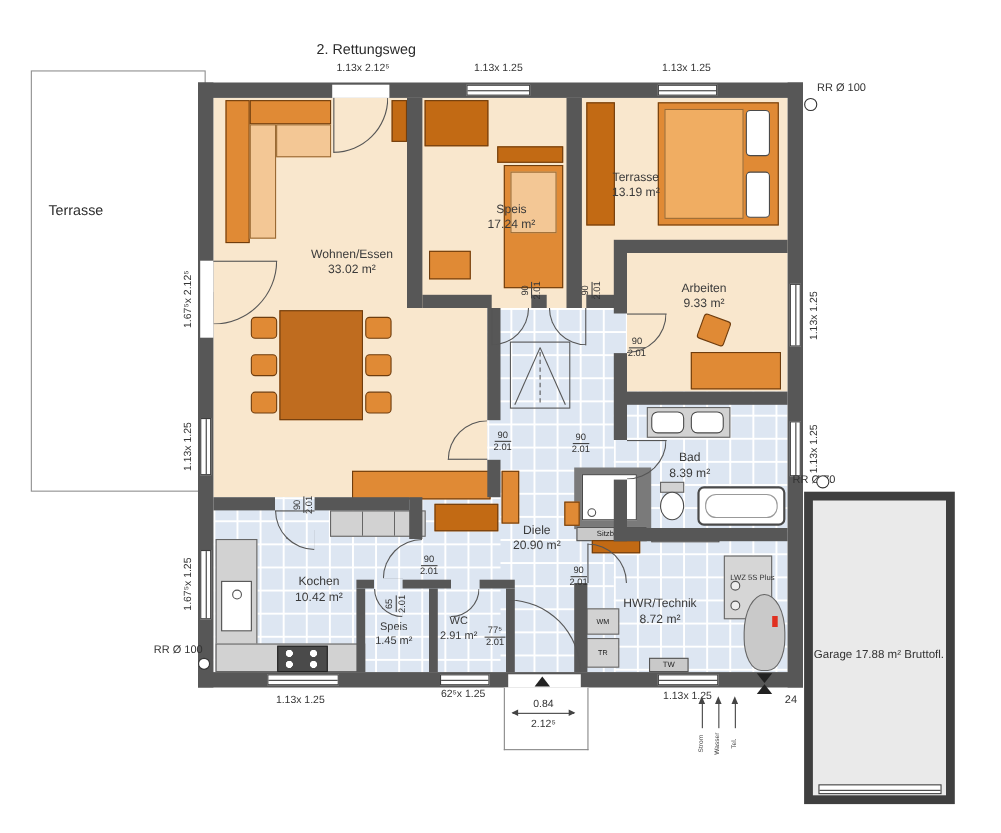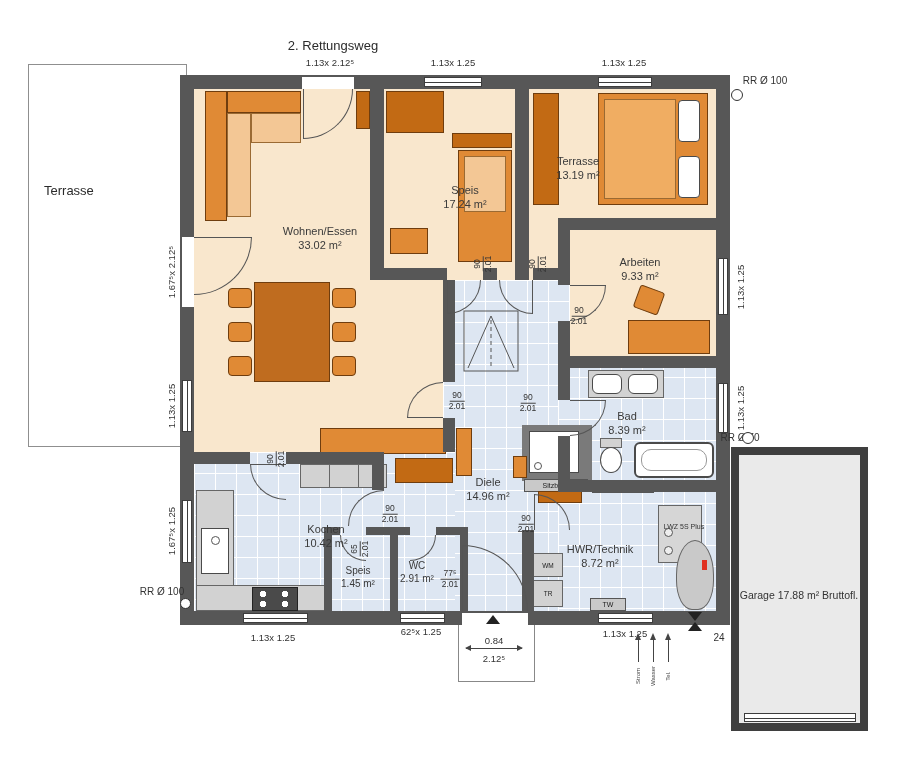--- a/index.html
+++ b/index.html
@@ -240,7 +240,7 @@
     </div>
   <div class="rlabel" style="left:488px;top:490px;">
       <span>Diele</span>
-      <span>14.96 m²</span>
+      <span>20.90 m²</span>
     </div>
   <div class="rlabel" style="left:290px;top:537px;margin-left:36px;">
       <span>Kochen</span>

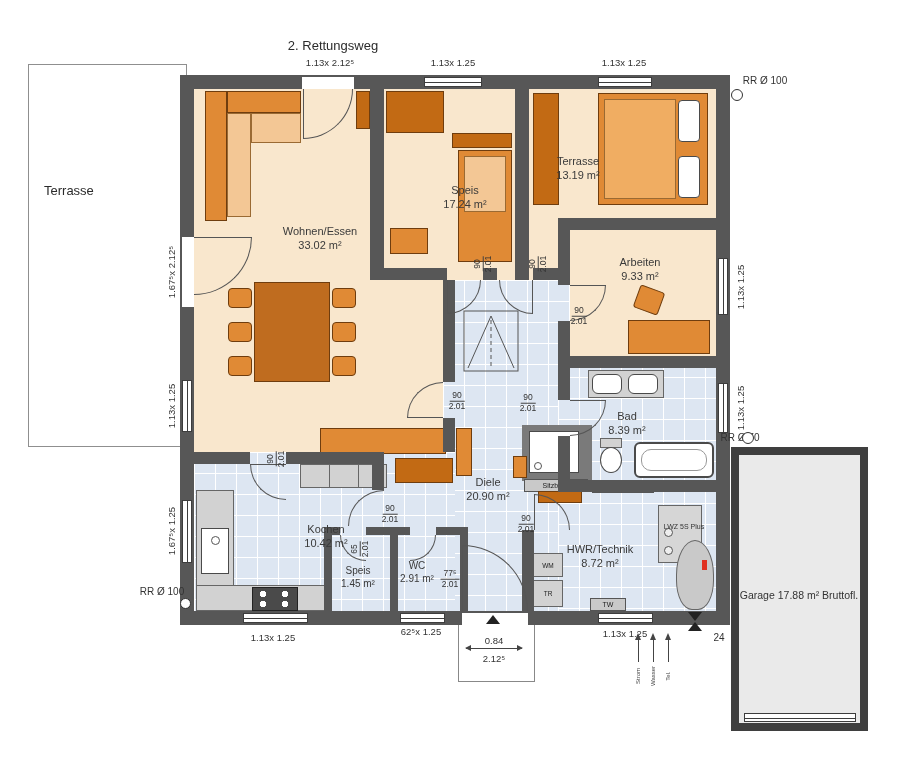--- a/index.html
+++ b/index.html
@@ -242,7 +242,7 @@
       <span>Diele</span>
       <span>20.90 m²</span>
     </div>
-  <div class="rlabel" style="left:290px;top:537px;margin-left:36px;">
+  <div class="rlabel" style="left:290px;top:537px;">
       <span>Kochen</span>
       <span>10.42 m²</span>
     </div>

